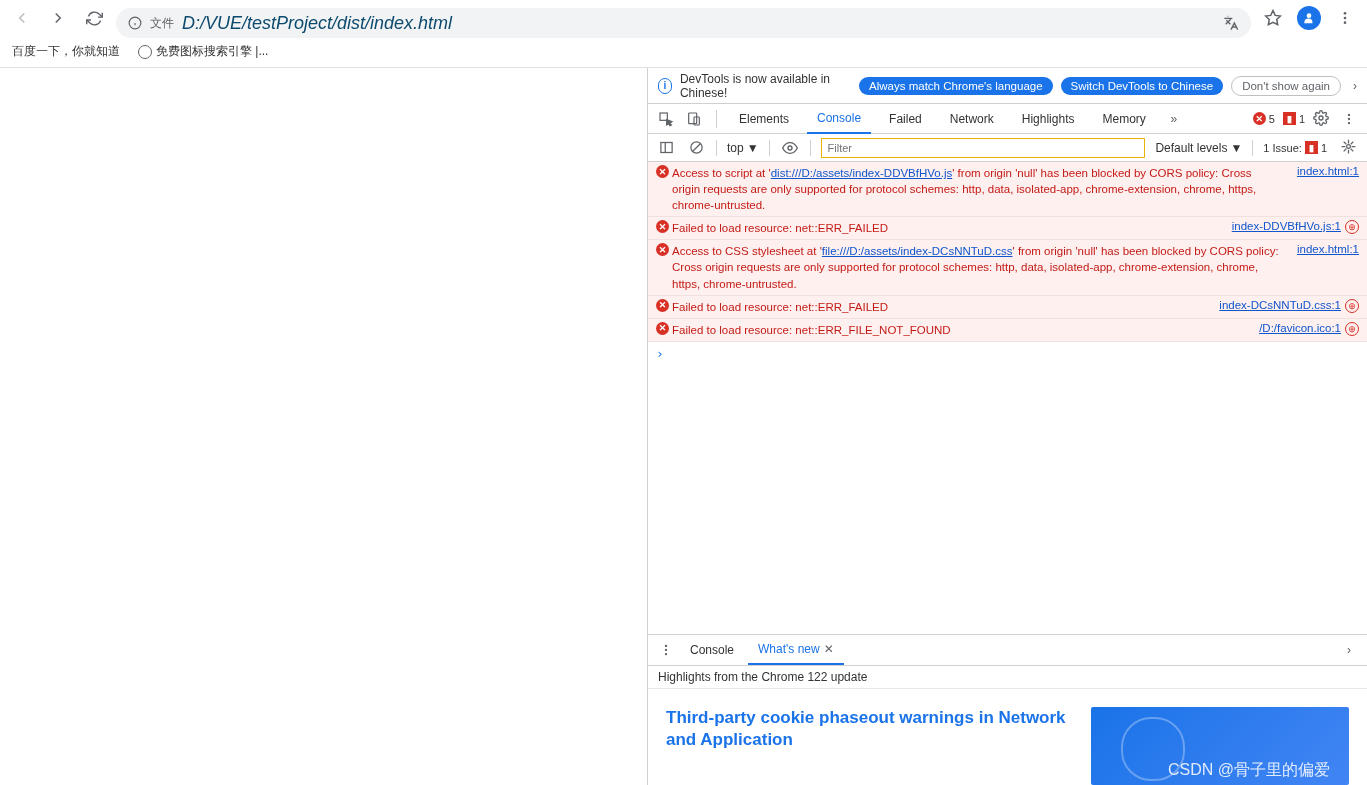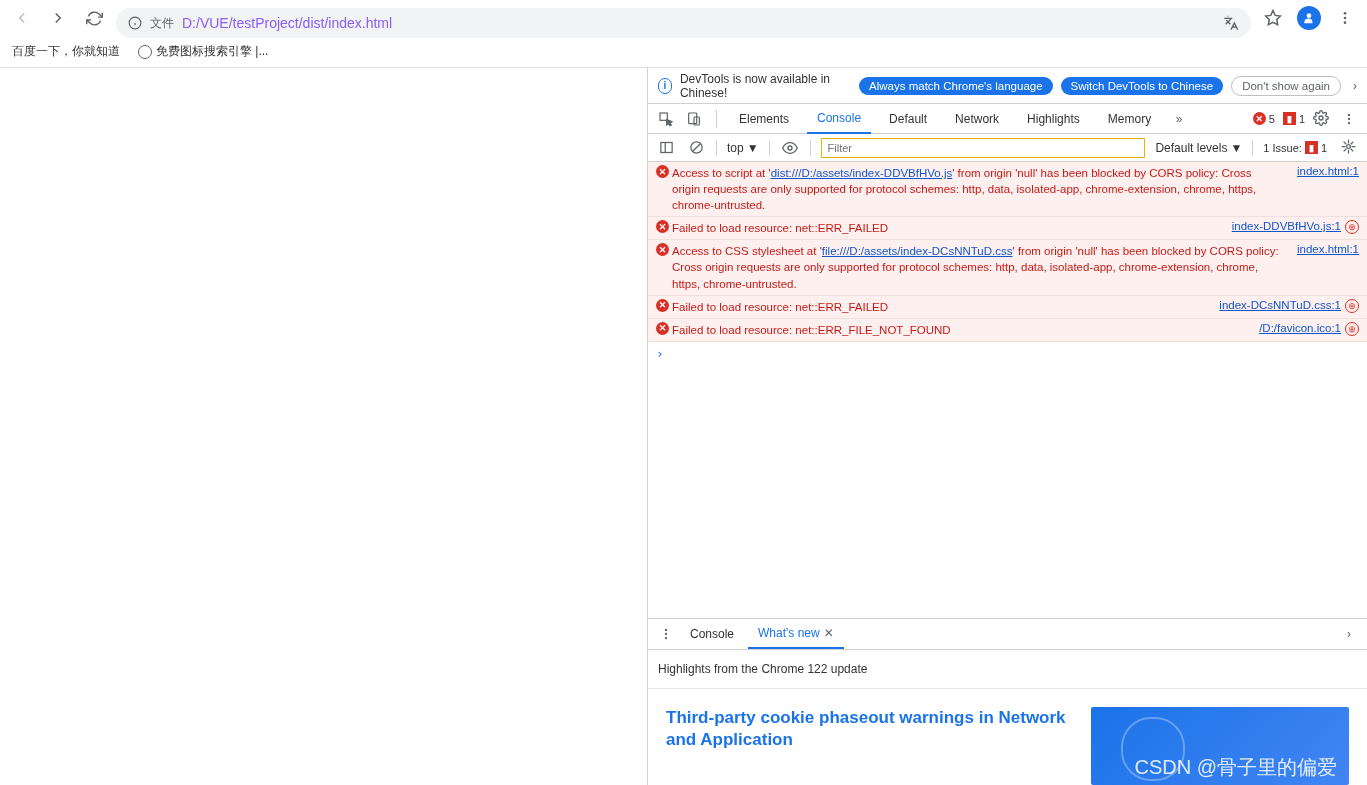--- a/index.html
+++ b/index.html
@@ -9,7 +9,7 @@
 .nav-btn.disabled { color: #bdbdbd; }
 .addr-bar { flex: 1; height: 30px; background: #f1f3f4; border-radius: 15px; display: flex; align-items: center; padding: 0 12px; gap: 8px; color: #5f6368; margin-top: 10px; }
 .addr-label { font-size: 12px; }
-.addr-url { flex: 1; color: #8b5cf6; font-size: 14px; }
+.addr-url { flex: 1; color: #0c4a6e; font-size: 18px; font-style: italic; }
 .icon-sq { width: 28px; height: 28px; display: flex; align-items: center; justify-content: center; color: #5f6368; cursor: pointer; }
 .avatar { width: 24px; height: 24px; border-radius: 12px; background: #1a73e8; display: flex; align-items: center; justify-content: center; color: #fff; font-size: 12px; }
 .bookmarks { height: 32px; display: flex; align-items: center; padding: 0 12px; gap: 18px; font-size: 12px; color: #333; border-bottom: 1px solid #e0e0e0; }

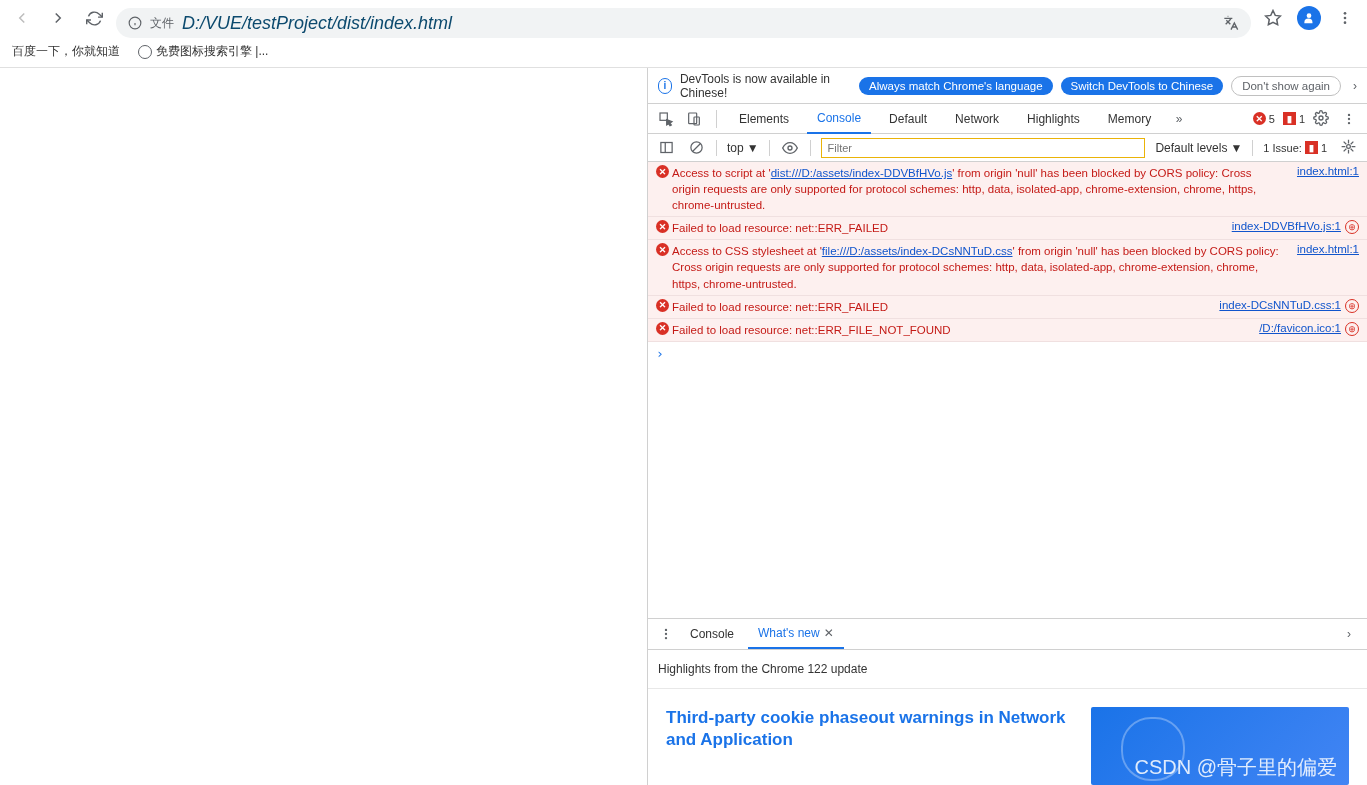--- a/index.html
+++ b/index.html
@@ -152,7 +152,7 @@
       <div style="width:1px;height:18px;background:#d0d0d0;margin:0 4px"></div>
       <div class="tab">Elements</div>
       <div class="tab active">Console</div>
-      <div class="tab">Default</div>
+      <div class="tab">Failed</div>
       <div class="tab">Network</div>
       <div class="tab">Highlights</div>
       <div class="tab">Memory</div>

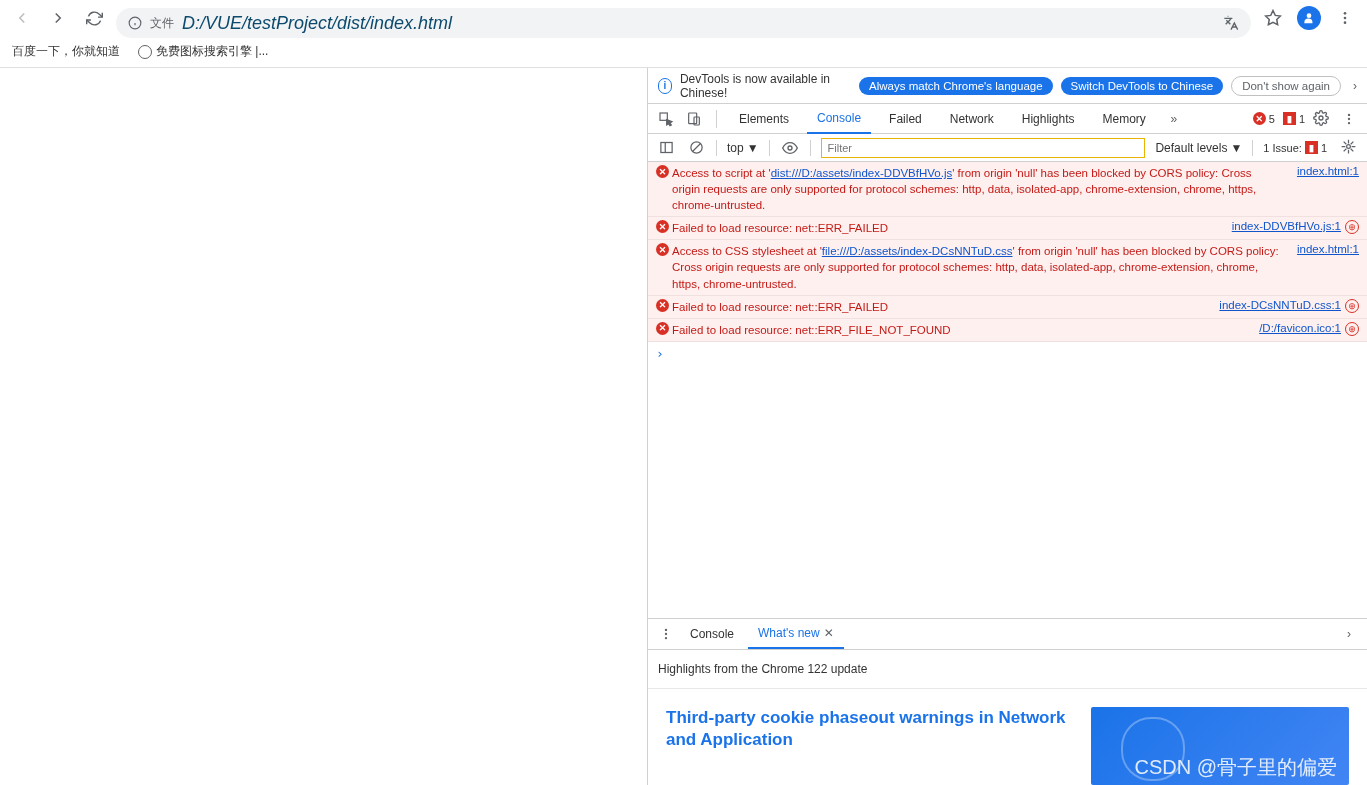--- a/index.html
+++ b/index.html
@@ -47,7 +47,7 @@
 .console-gap { flex: 1; }
 .drawer { border-top: 1px solid #d0d0d0; }
 .dr-tabs { height: 30px; display: flex; align-items: center; padding: 0 8px; gap: 4px; font-size: 12px; }
-.dr-head { height: 40px; border-top: 1px solid #d0d0d0; border-bottom: 1px solid #e8e8e8; display: flex; align-items: center; padding: 0 10px; font-size: 12px; color: #333; }
+.dr-head { height: 24px; border-top: 1px solid #d0d0d0; border-bottom: 1px solid #e8e8e8; display: flex; align-items: center; padding: 0 10px; font-size: 12px; color: #333; }
 .dr-body { padding: 18px 18px 0 18px; display: flex; gap: 20px; }
 .dr-text { flex: 1; }
 .dr-title { color: #1a73e8; font-size: 17px; font-weight: bold; margin-bottom: 14px; line-height: 1.3; }

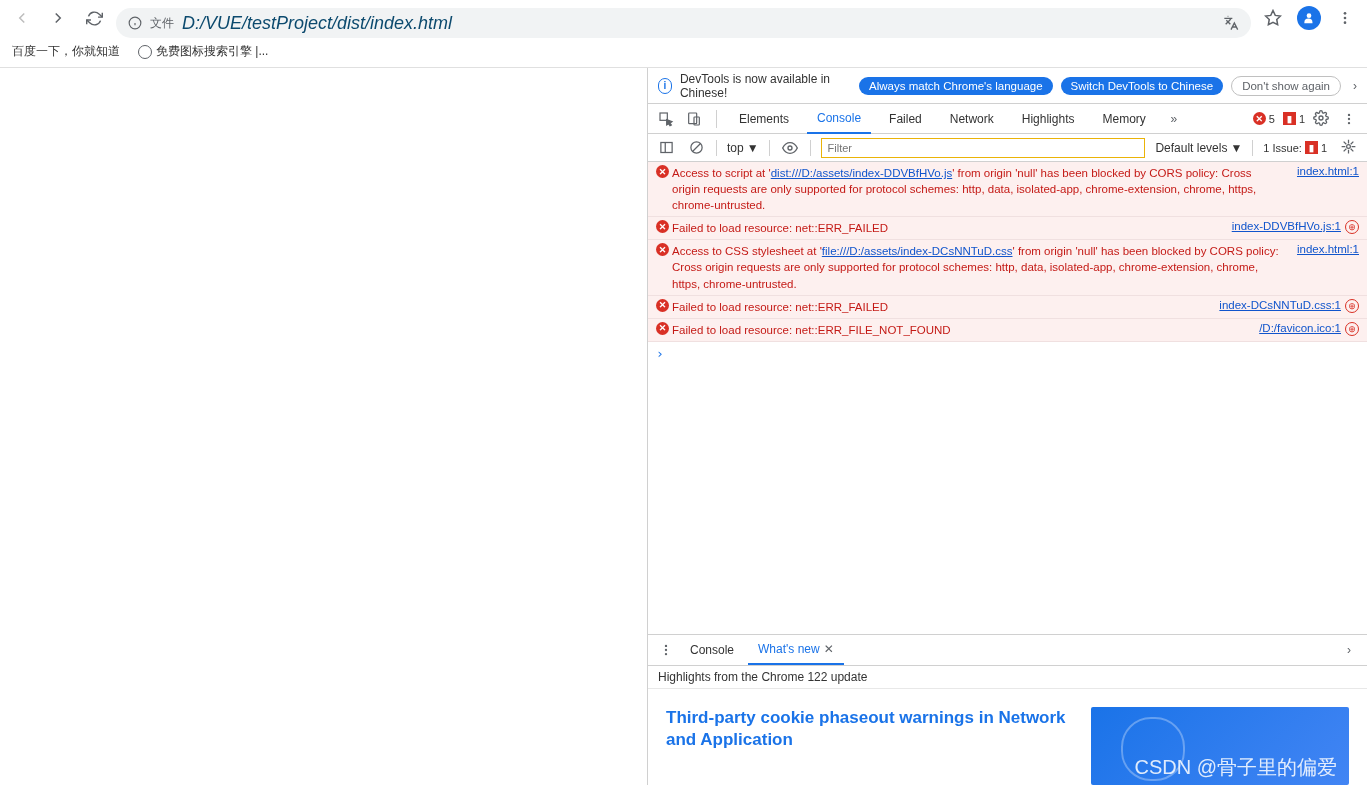--- a/index.html
+++ b/index.html
@@ -54,7 +54,7 @@
 .dr-desc { font-size: 13px; color: #333; }
 .dr-img { width: 258px; height: 78px; background: linear-gradient(135deg, #1a73e8, #4285f4); border-radius: 2px; position: relative; overflow: hidden; }
 .dr-img::before { content: ''; position: absolute; left: 30px; top: 10px; width: 60px; height: 60px; border: 2px solid rgba(255,255,255,0.3); border-radius: 30px; }
-.watermark { position: absolute; right: 12px; bottom: 4px; color: rgba(255,255,255,0.85); font-size: 20px; }
+.watermark { position: absolute; right: 19px; bottom: 4px; color: rgba(255,255,255,0.85); font-size: 16px; }
 .close-x { cursor: pointer; color: #5f6368; margin-left: 4px; }
 svg { display: block; }
 </style>

